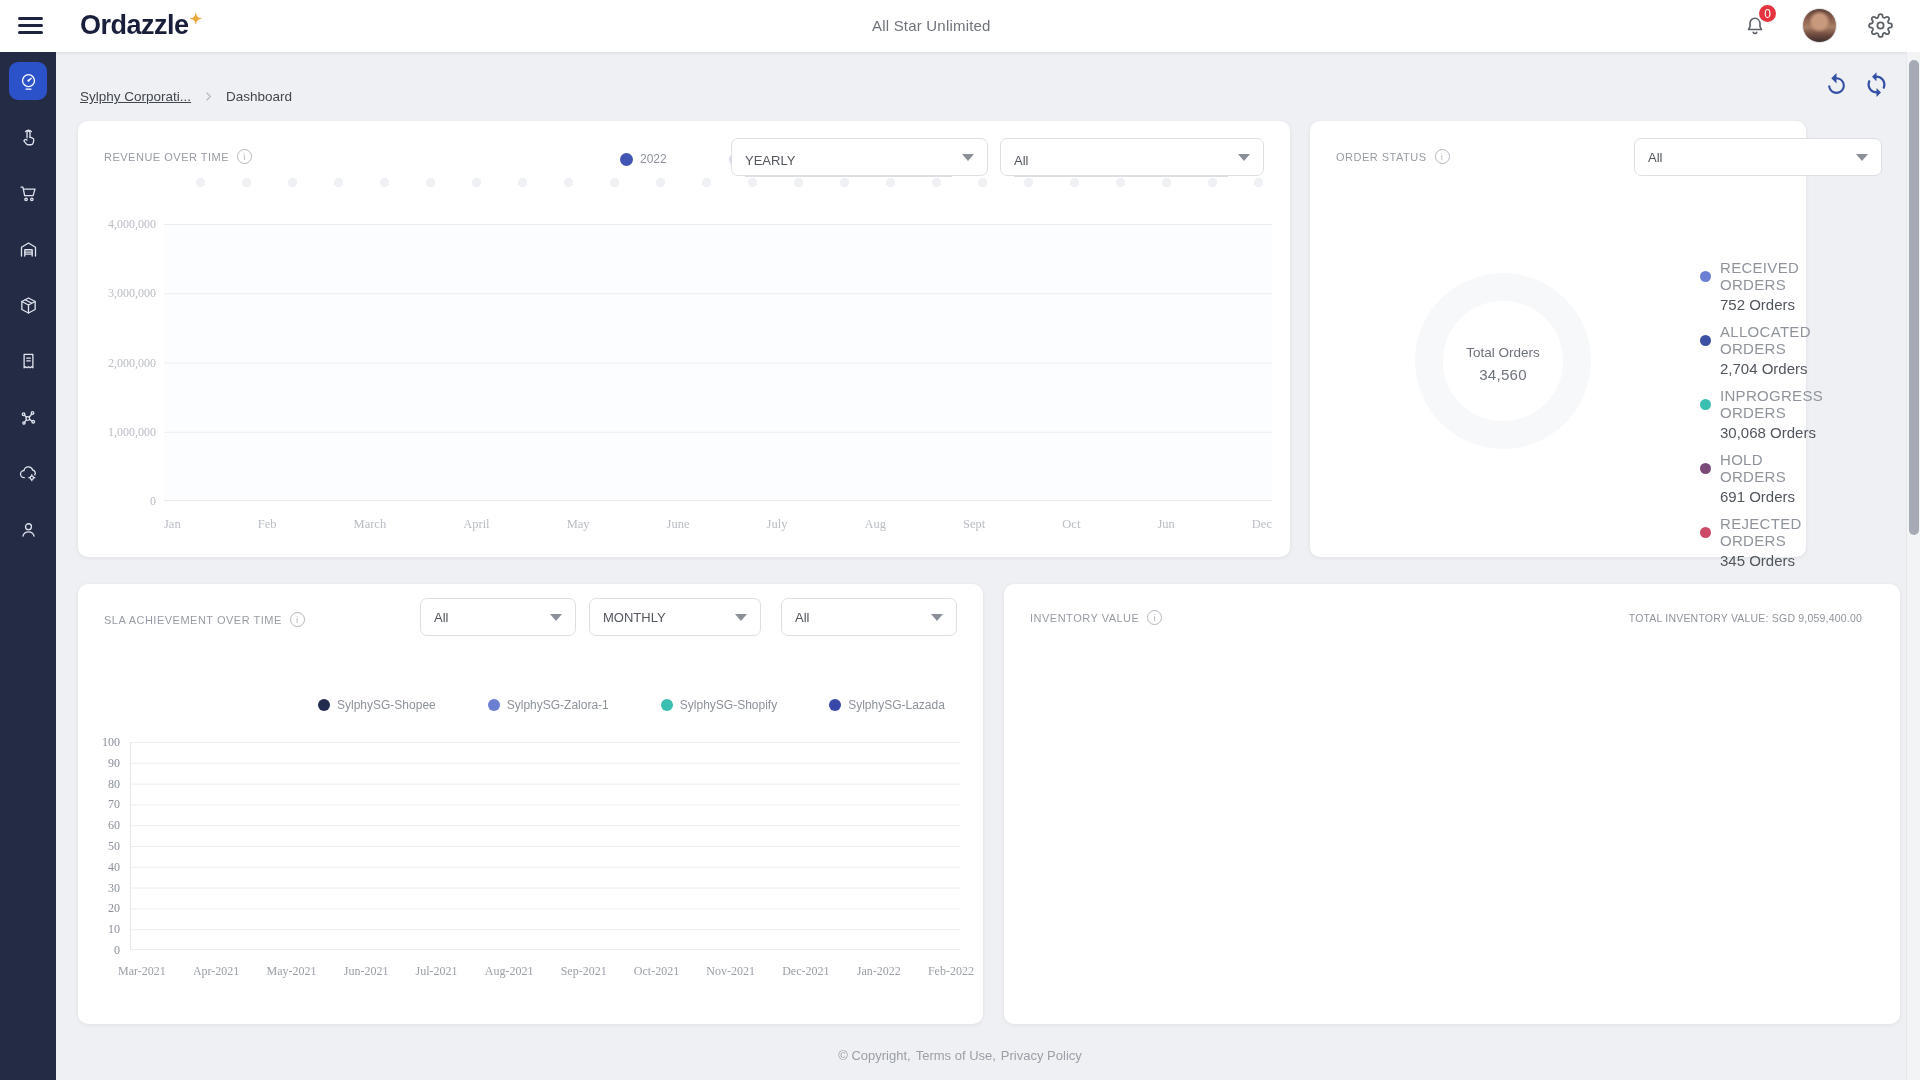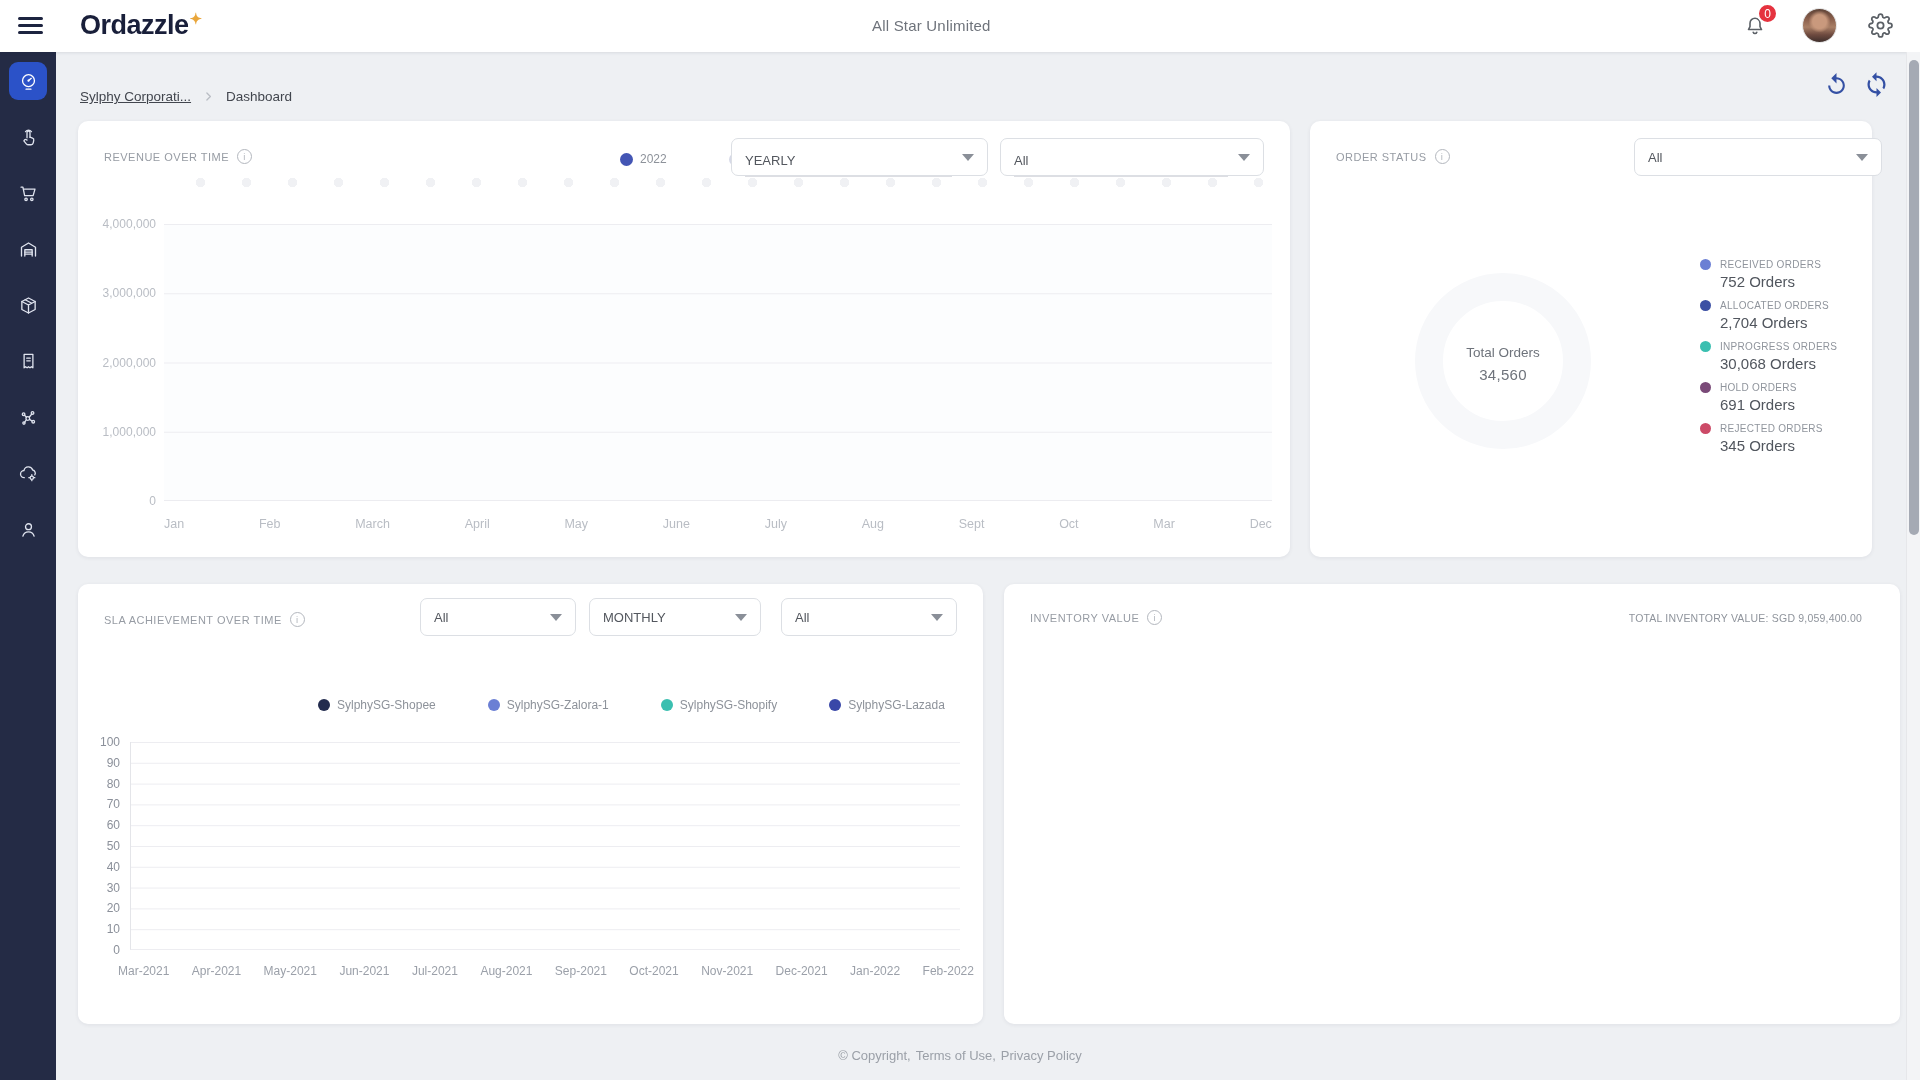--- a/index.html
+++ b/index.html
@@ -45,7 +45,7 @@
   
   .card { position:absolute; background:#fff; border-radius:10px; box-shadow:0 1px 4px rgba(25,31,58,.07); }
   #revCard { left:78px;  top:121px; width:1212px; height:436px; }
-  #ordCard { left:1310px; top:121px; width:562px;  height:436px; }
+  #ordCard { left:1310px; top:121px; width:496px;  height:436px; }
   #slaCard { left:78px;  top:584px; width:905px;  height:440px; }
   #invCard { left:1004px; top:584px; width:896px;  height:440px; }
   .card-title { position:absolute; font-size:11px; font-weight:500; color:#979ca4; letter-spacing:.5px;

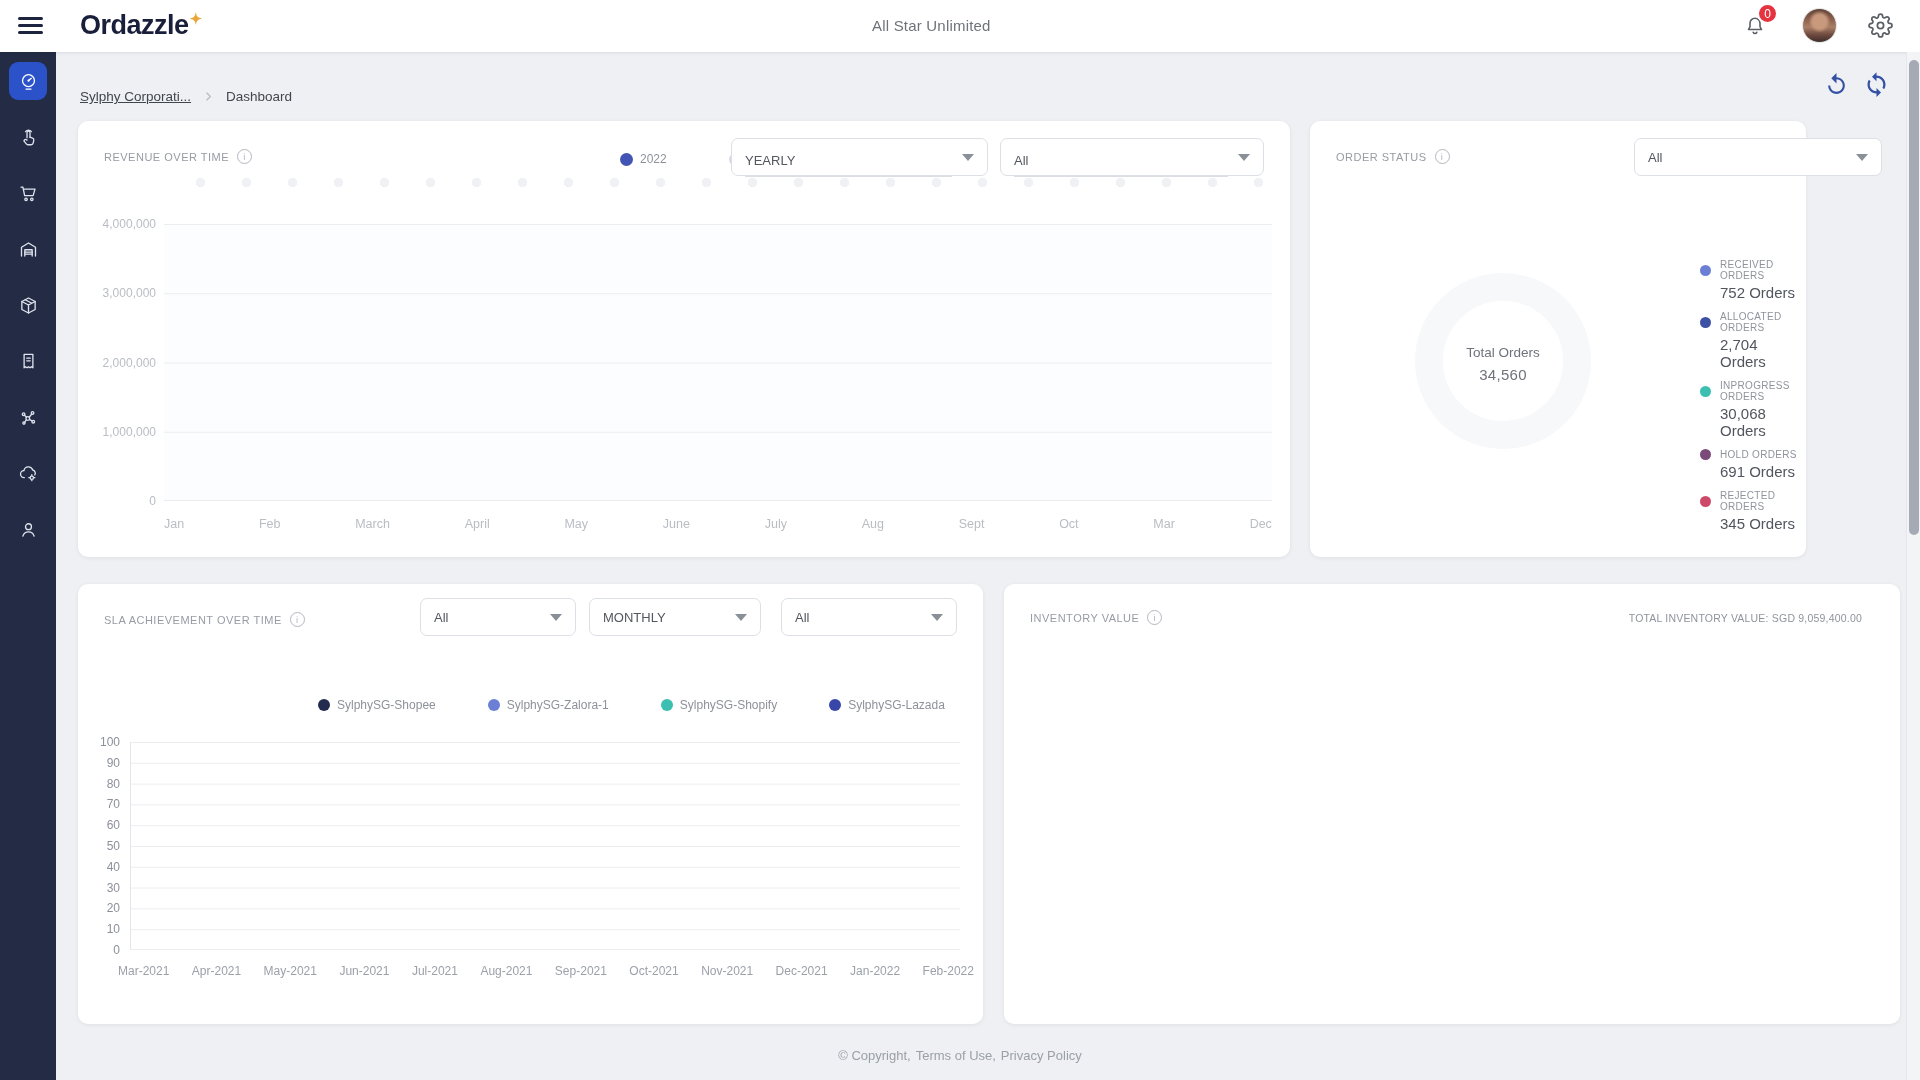--- a/index.html
+++ b/index.html
@@ -74,7 +74,7 @@
   .y-ticks { position:absolute; display:flex; flex-direction:column; justify-content:space-between;
              align-items:flex-end; }
   .x-ticks { position:absolute; display:flex; justify-content:space-between; }
-  .y-ticks span, .x-ticks span { line-height:14px; white-space:nowrap; }
+  .y-ticks span, .x-ticks span { line-height:14px; white-space:nowrap;font-family:Liberation Serif, serif; }
 
   
   .rc-title { left:26px; top:28px; }

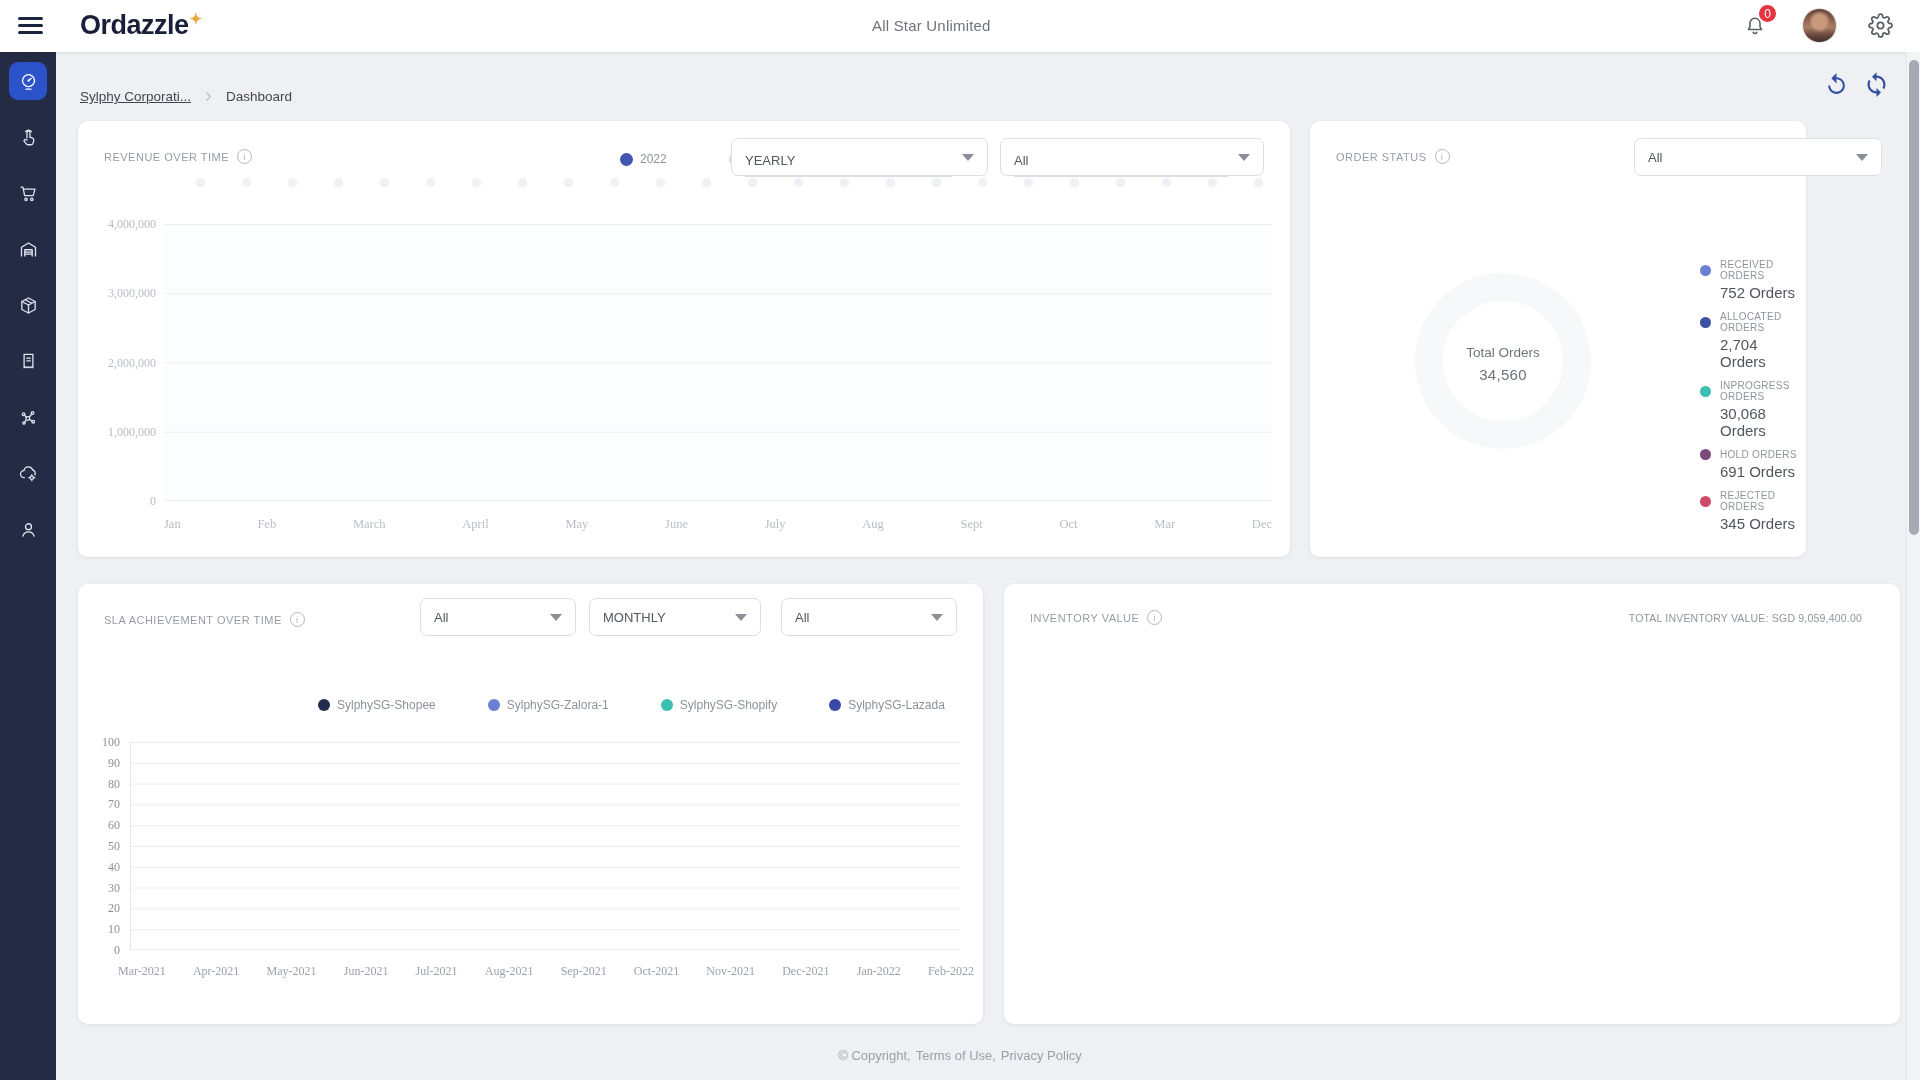--- a/index.html
+++ b/index.html
@@ -99,7 +99,7 @@
   .oc-center .tl { font-size:13.5px; }
   .oc-center .tv { font-size:15px; margin-top:6px; letter-spacing:.3px; }
   .oc-legend { position:absolute; left:390px; top:138px; display:flex; flex-direction:column; gap:10px; }
-  .ol-head { display:flex; align-items:center; gap:9px; font-size:10px; color:#8f949c; letter-spacing:.3px; }
+  .ol-head { display:flex; align-items:center; gap:9px; font-size:15px; color:#8f949c; letter-spacing:.3px; }
   .ol-val { margin-left:20px; margin-top:3px; font-size:15px; color:#51565e; }
 
   

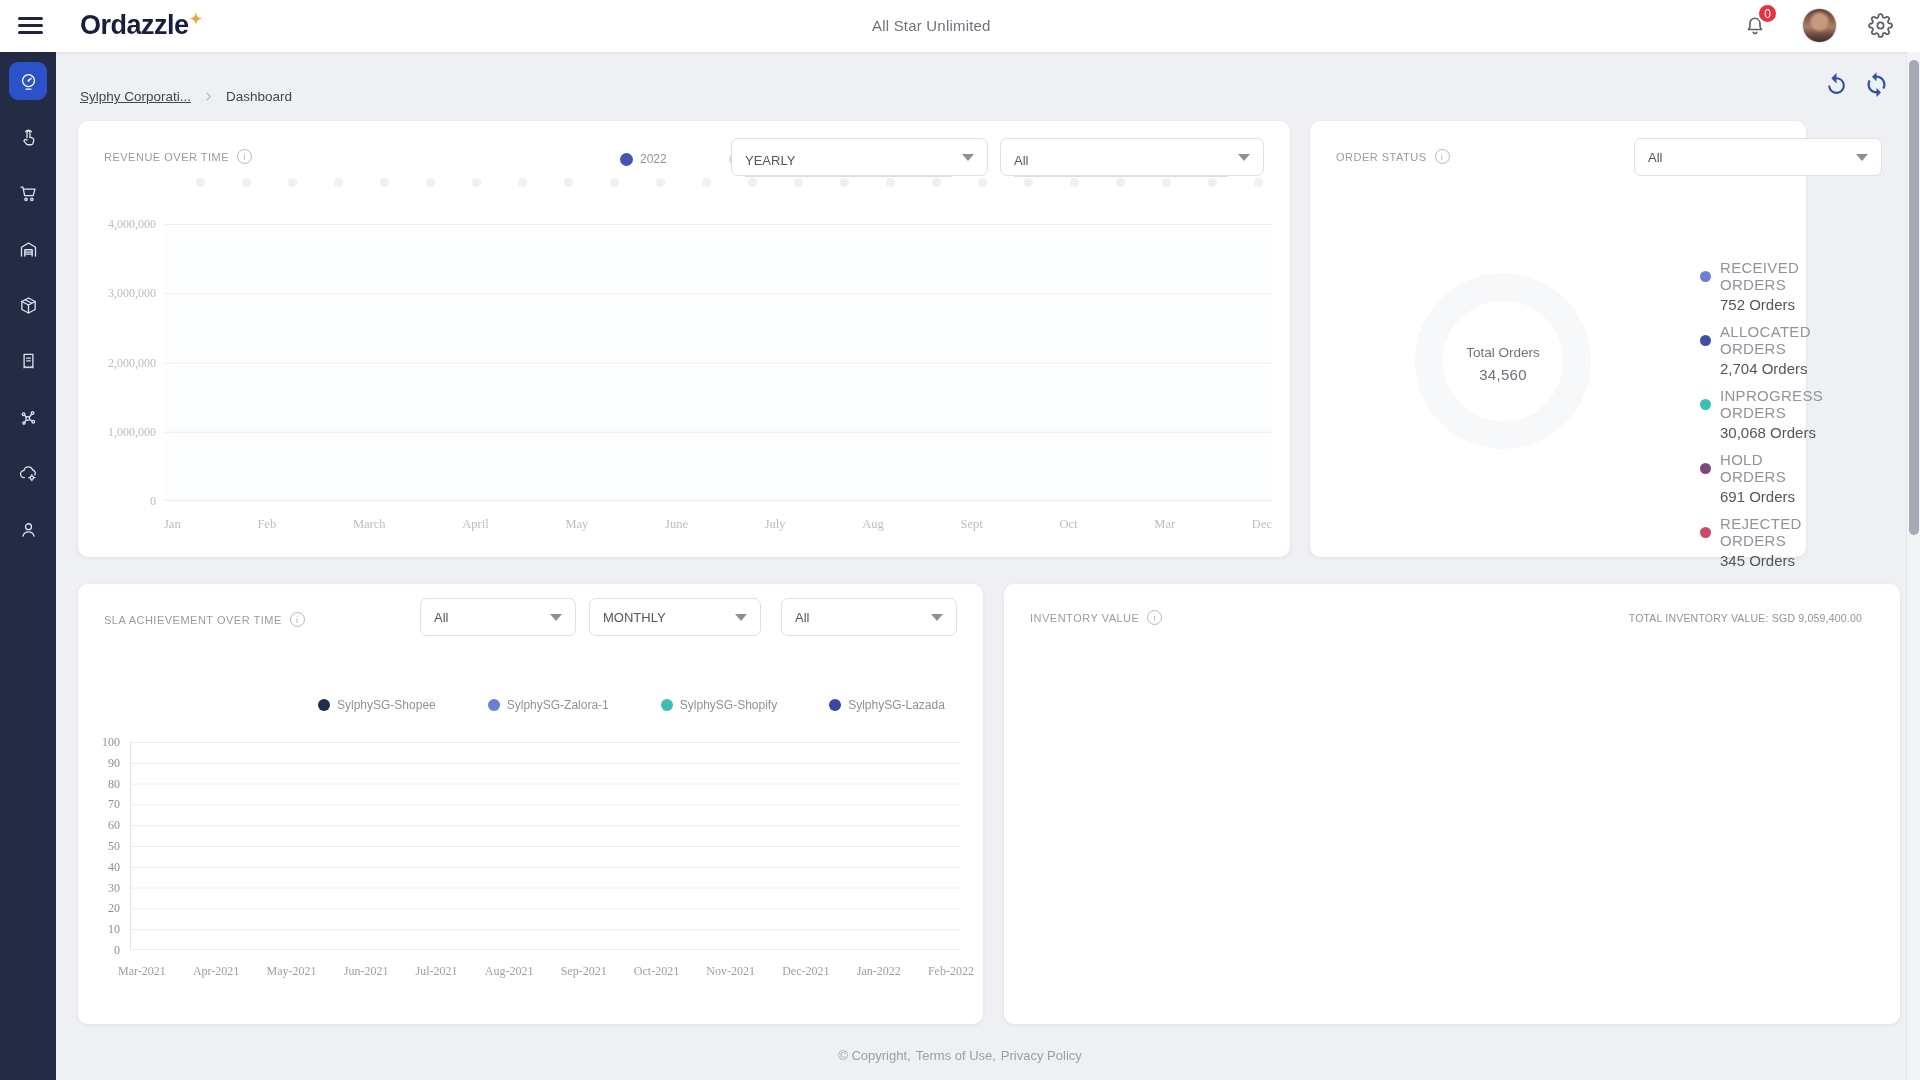--- a/index.html
+++ b/index.html
@@ -291,7 +291,7 @@
       <span>Aug</span>
       <span>Sept</span>
       <span>Oct</span>
-      <span>Mar</span>
+      <span>Jun</span>
       <span>Dec</span>
     </div>
 </div>

